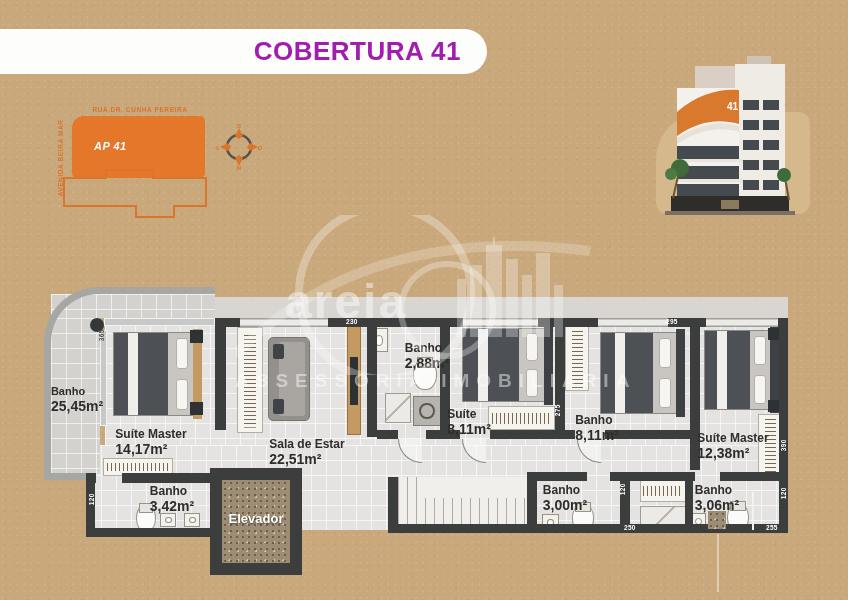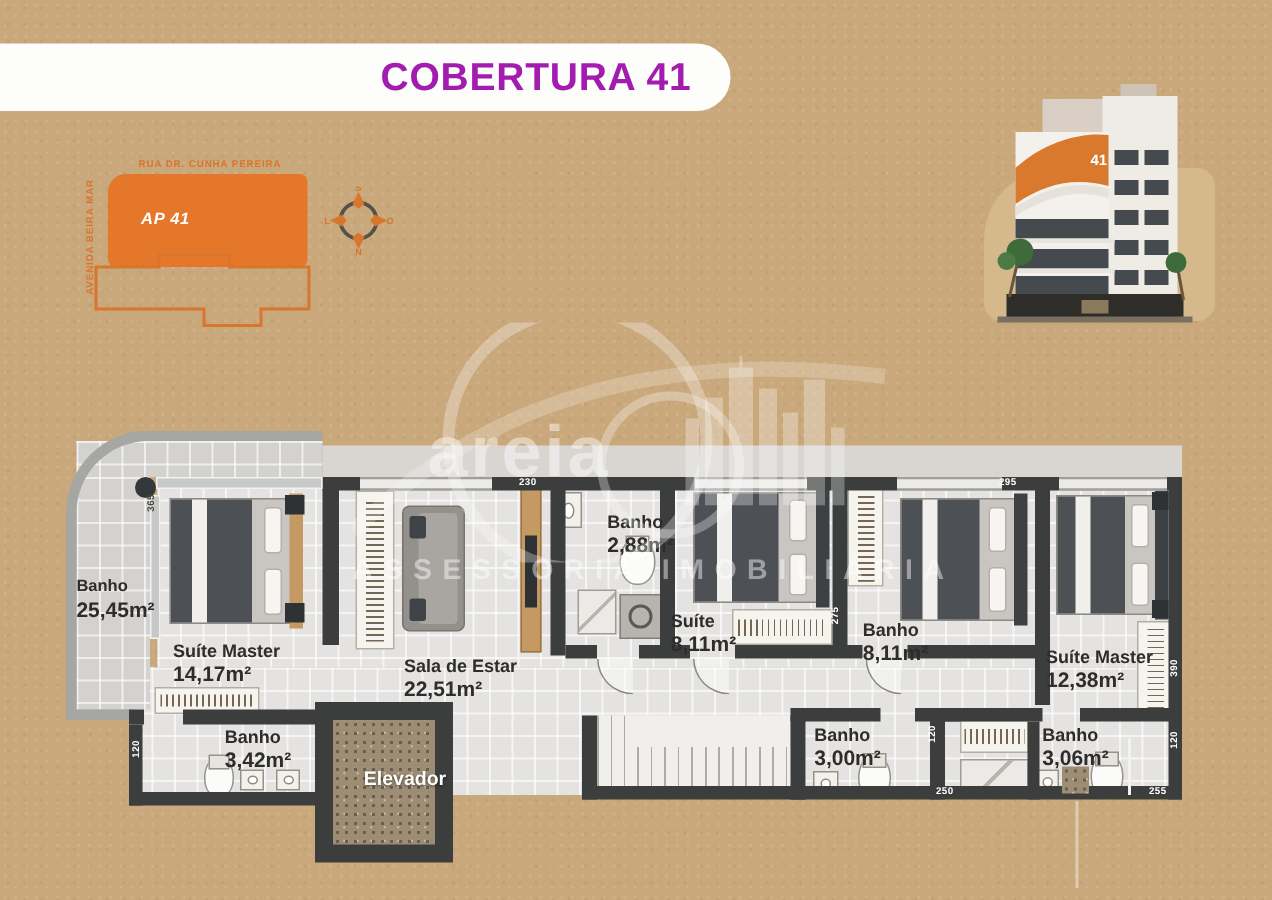--- a/index.html
+++ b/index.html
@@ -342,7 +342,7 @@
       <div class="rname">Banho</div>
       <div class="rarea">3,06m²</div>
     </div>
-    <div class="rlabel white" style="left:232px;top:230px;">
+    <div class="rlabel white" style="left:218px;top:230px;">
       <div class="rname">Elevador</div>
     </div>
 

